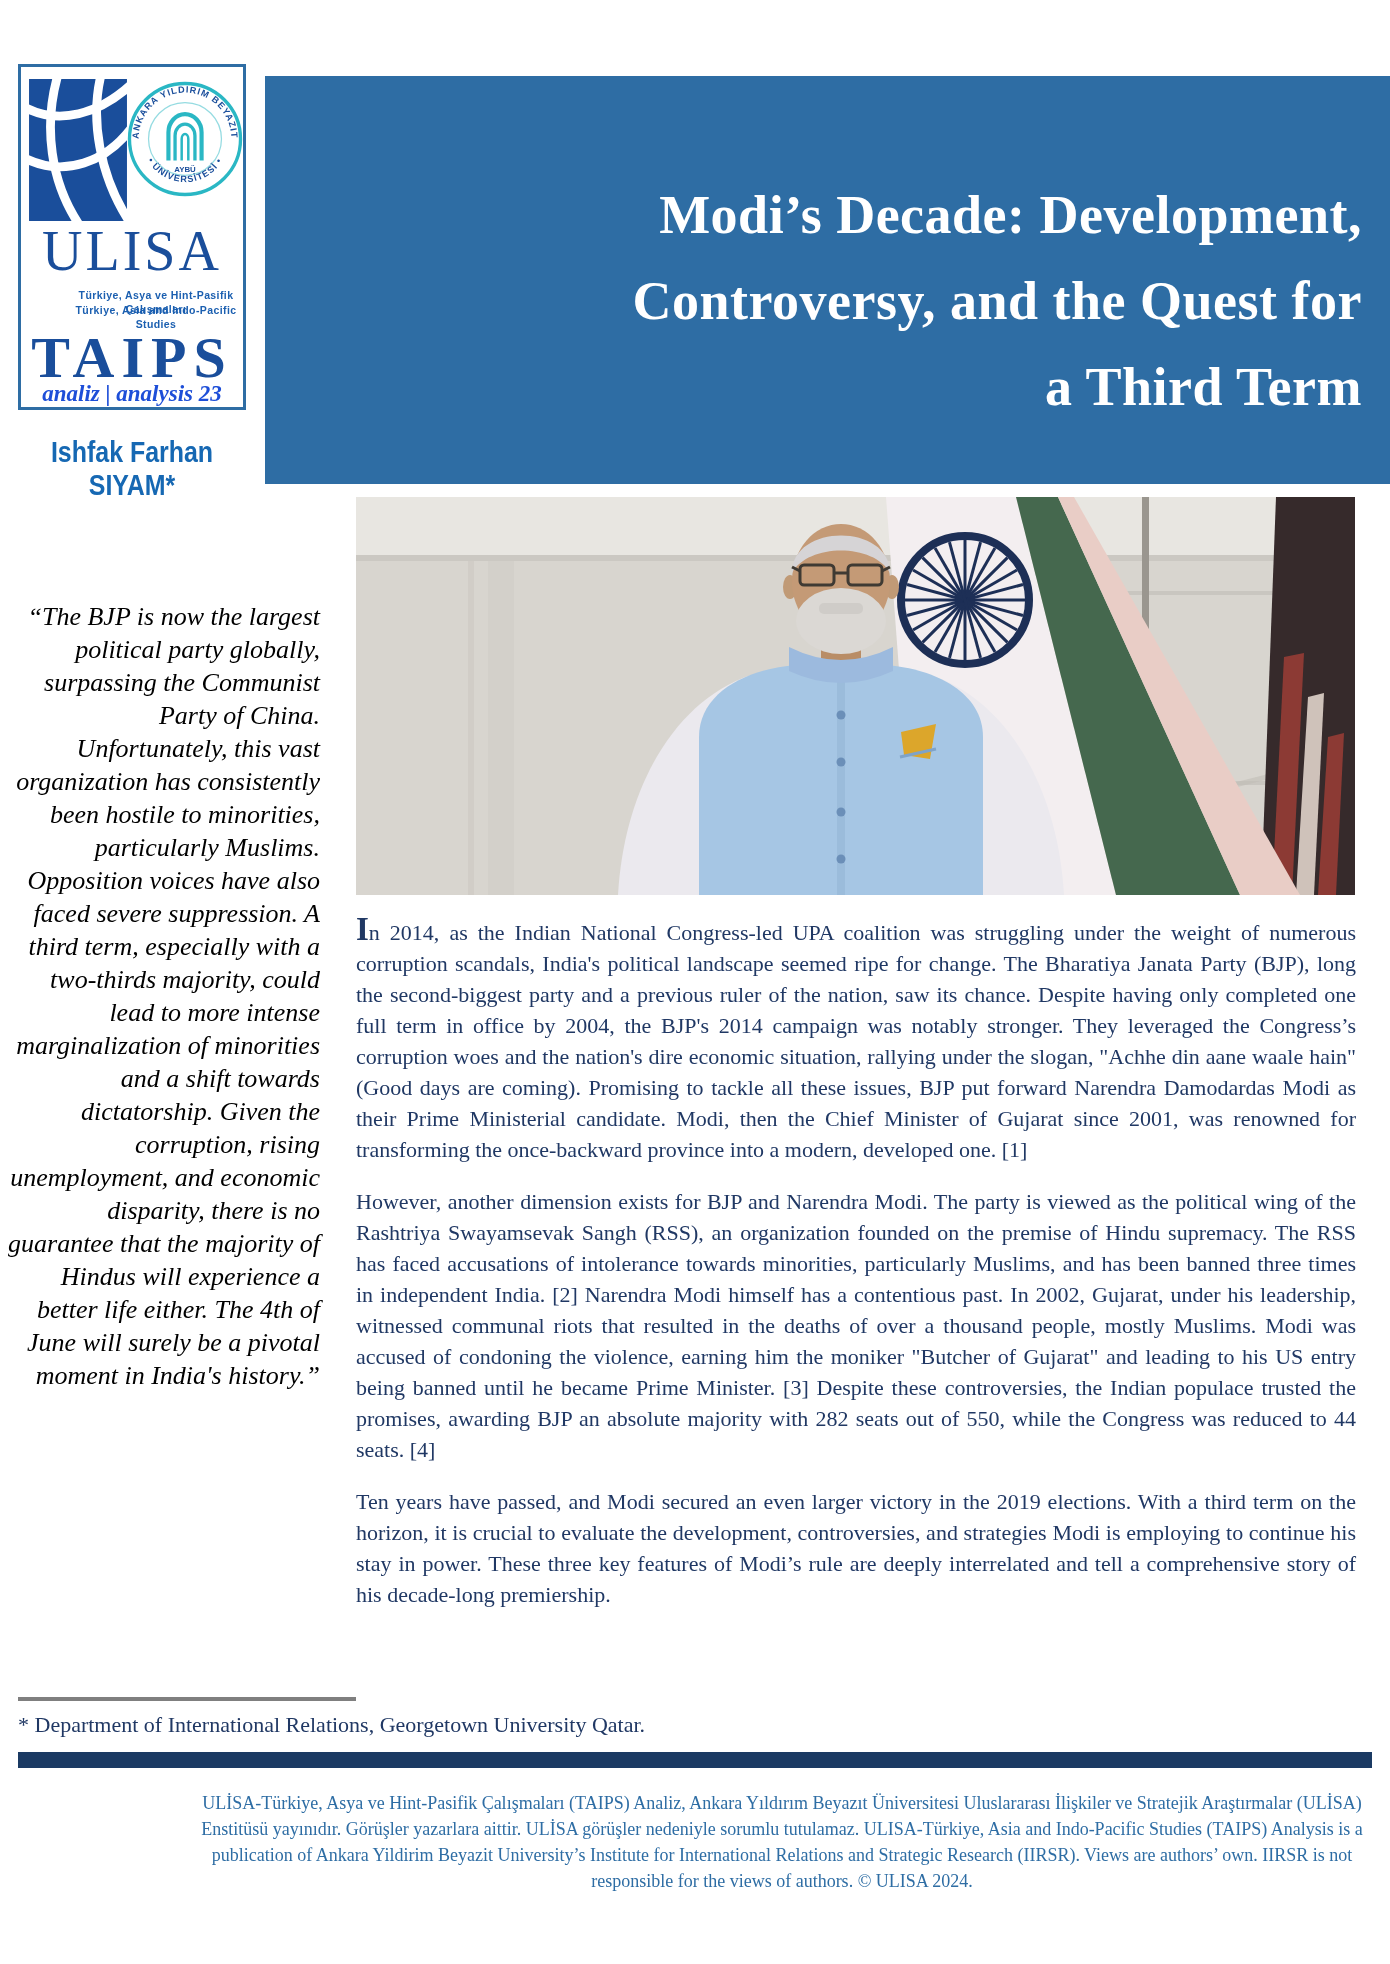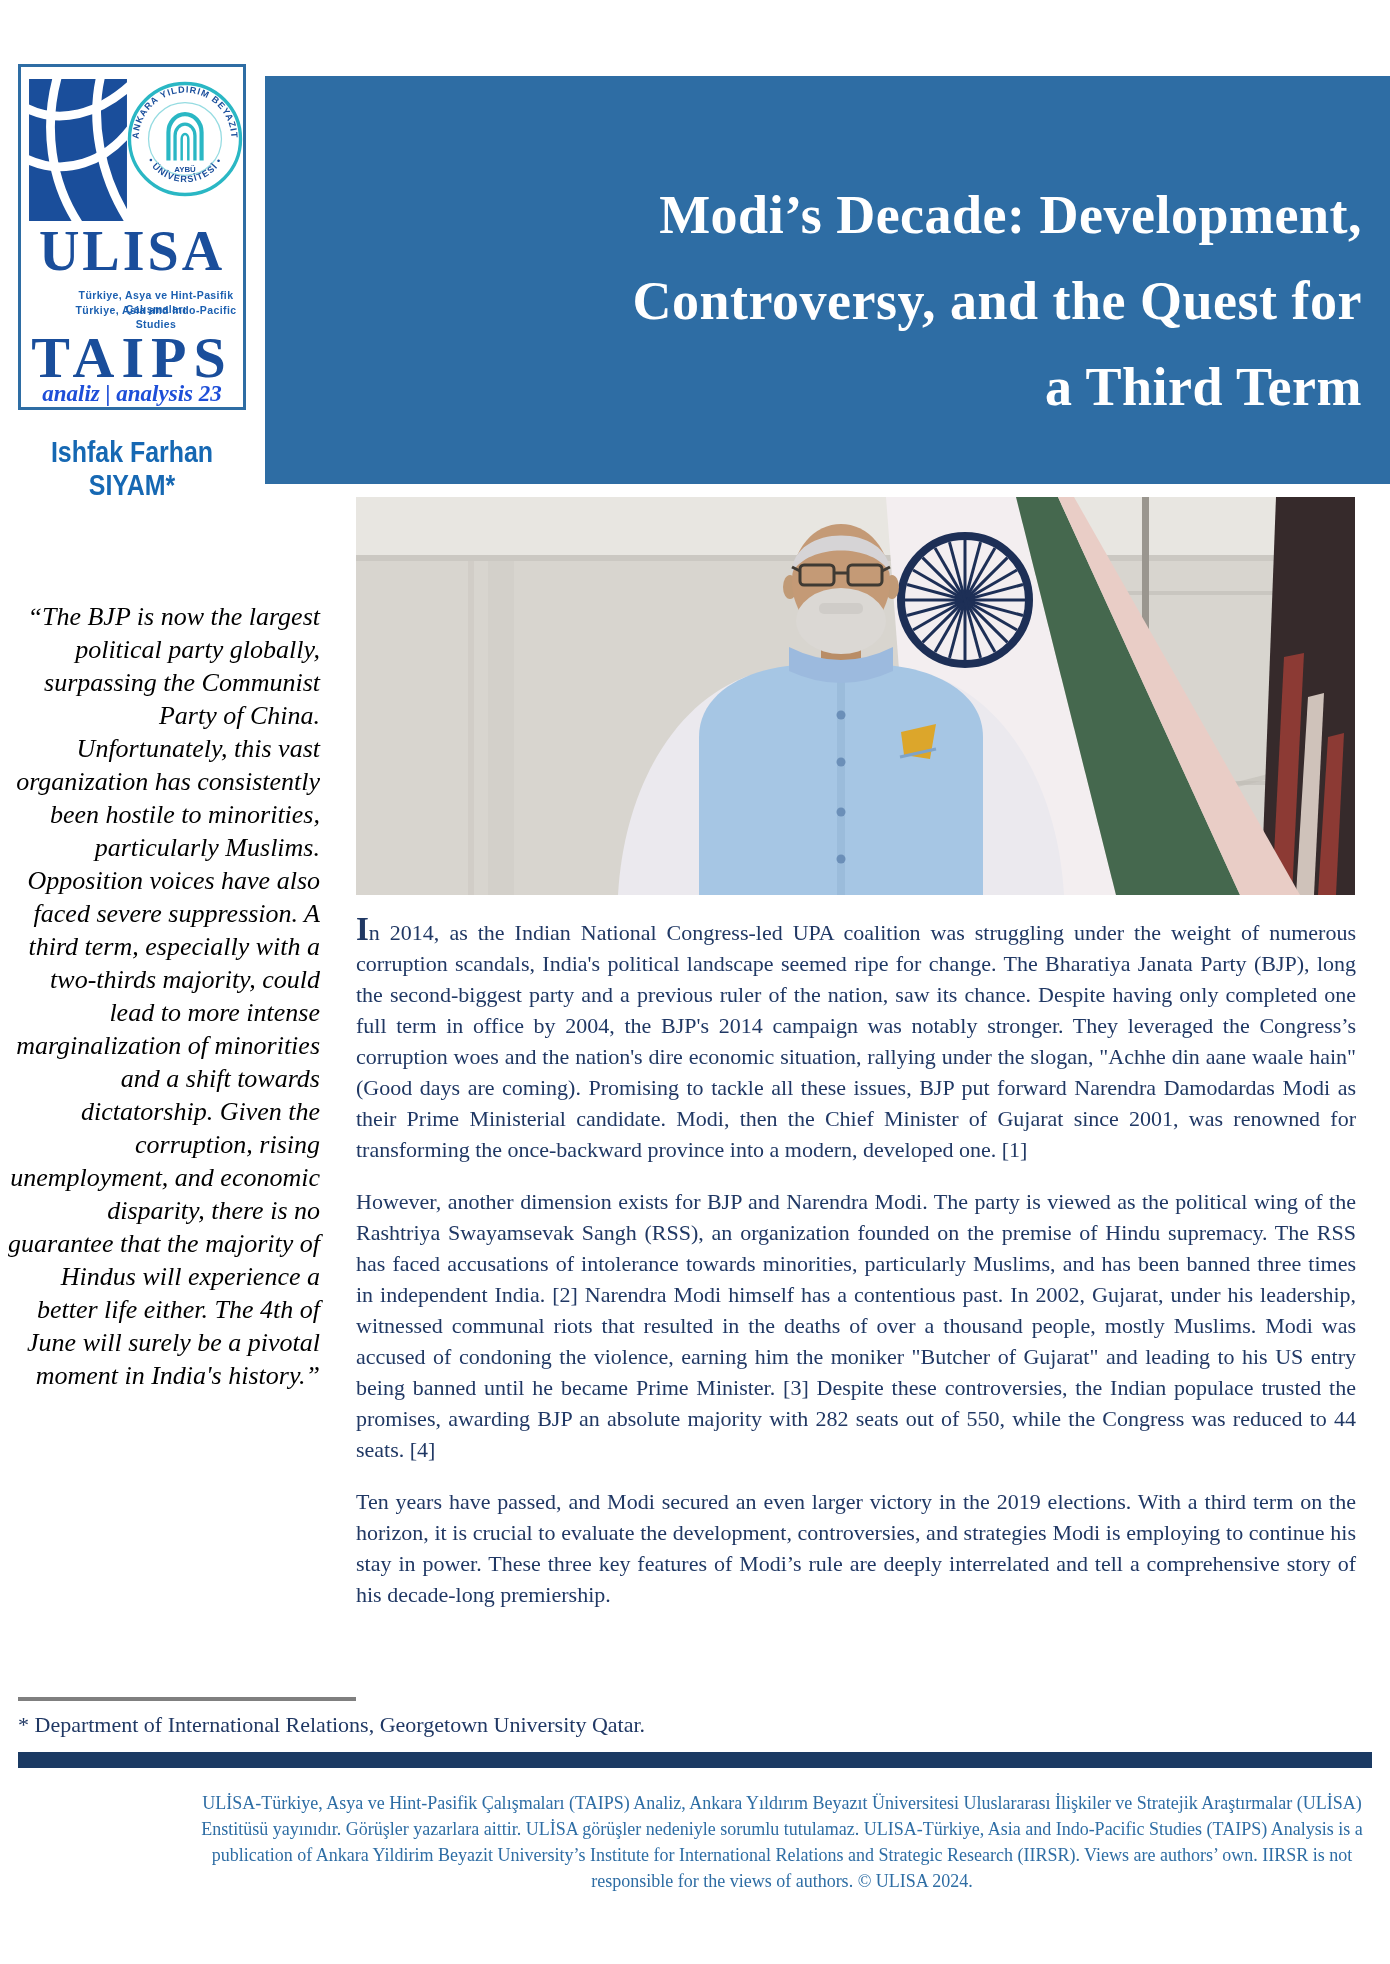--- a/index.html
+++ b/index.html
@@ -12,7 +12,7 @@
   .globe{position:absolute;left:8px;top:12px;}
   .seal{position:absolute;left:106px;top:14px;}
   .logo-org{position:absolute;left:0;right:0;top:156px;text-align:center;
-            font-weight:700;font-size:56px;line-height:1;letter-spacing:3px;color:#1a4e9b;}
+            font-weight:400;font-size:56px;line-height:1;letter-spacing:3px;color:#1a4e9b;}
   .logo-sub{position:absolute;left:0;right:0;text-align:center;
             font-family:"Liberation Sans",sans-serif;font-weight:700;font-size:10.5px;
             color:#1b5fb0;letter-spacing:.4px;line-height:14px;padding-left:48px;}

